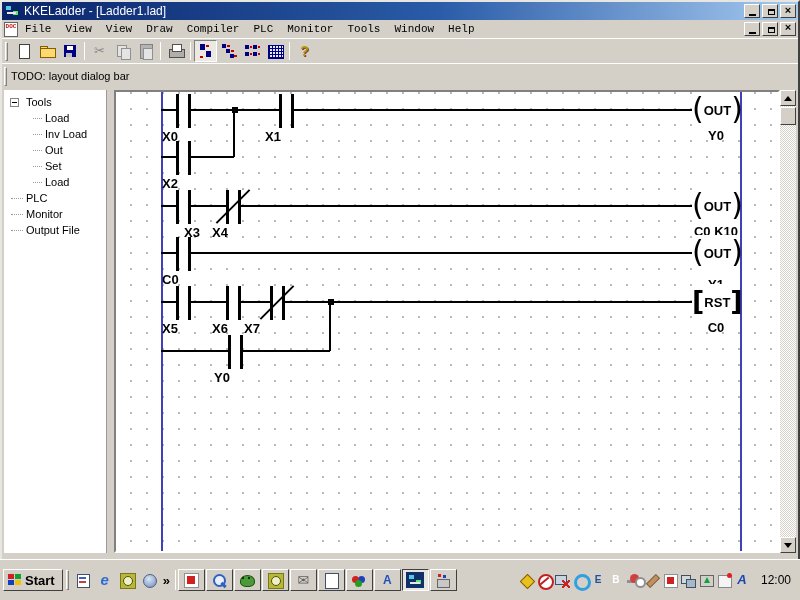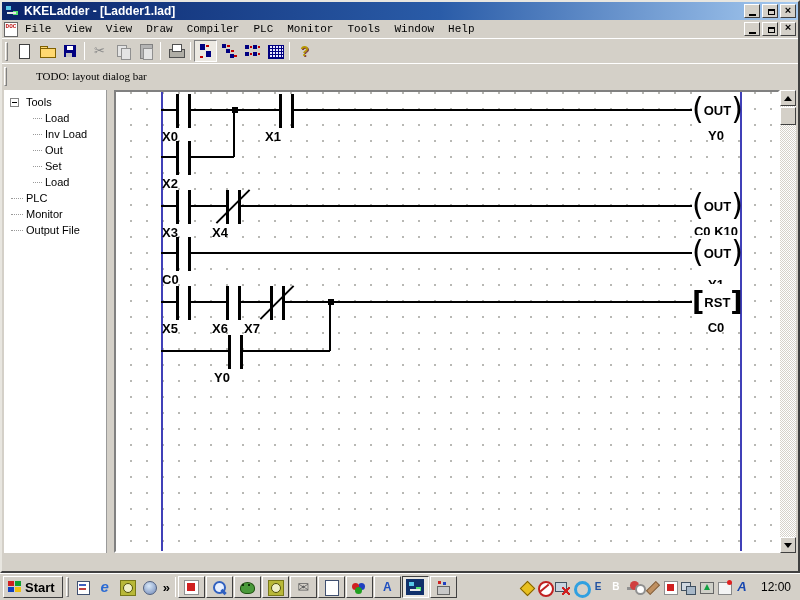--- a/index.html
+++ b/index.html
@@ -13,7 +13,7 @@
   
   .titlebar{height:18px;background:linear-gradient(90deg,#0a246a 0%,#2a5ca8 55%,#a6caf0 100%);
             display:flex;align-items:center;padding:0 2px;}
-  .title-text{flex:1;color:#fff;font-weight:bold;font-size:12px;margin-left:4px;white-space:nowrap;}
+  .title-text{flex:1;color:#fff;font-weight:normal;font-size:12px;margin-left:4px;white-space:nowrap;}
   .win-btn{width:16px;height:14px;margin-left:2px;background:#d4d0c8;position:relative;
            border:1px solid;border-color:#ffffff #404040 #404040 #ffffff;
            display:flex;align-items:center;justify-content:center;font-size:10px;font-weight:bold;line-height:1;}

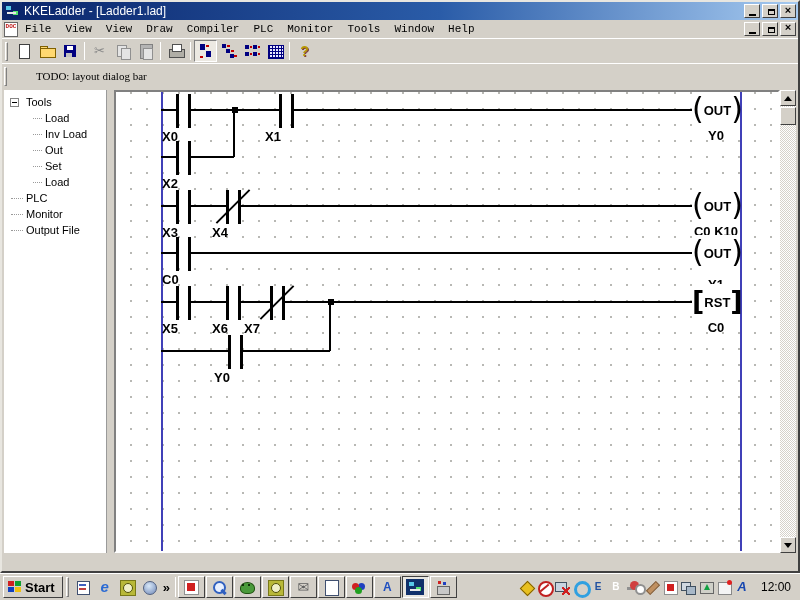--- a/index.html
+++ b/index.html
@@ -34,7 +34,7 @@
   .tb-btn.pressed{border-color:#808080 #ffffff #ffffff #808080;background:#ece9e2;}
   .tb-sep{width:1px;height:18px;background:#808080;border-right:1px solid #ffffff;margin:0 3px;}
   .dialogbar{height:25px;display:flex;align-items:center;border-top:1px solid #ffffff;}
-  .dialogbar .txt{margin-left:25px;font-family:Liberation Serif, serif;}
+  .dialogbar .txt{margin-left:0;}
 
   
   .main{position:absolute;left:2px;right:2px;top:88px;bottom:18px;background:#d4d0c8;}

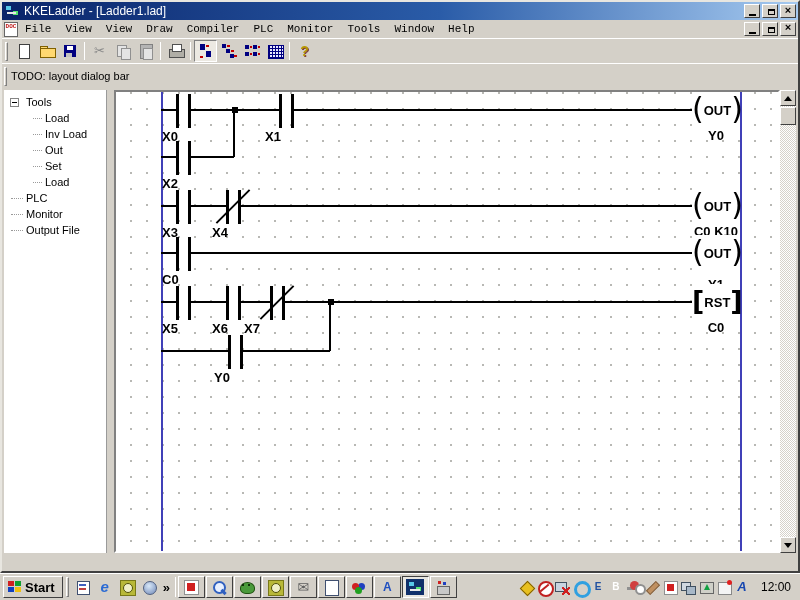--- a/index.html
+++ b/index.html
@@ -344,7 +344,7 @@
           <div class="cbar" style="left: 60px; top: 98px;"></div>
           <div class="cbar" style="left: 72px; top: 98px;"></div>
           <div style="position: absolute; left: 58px; top: 97px; width: 19px; height: 36px;"></div>
-          <div class="lad-label" style="left: 46px; top: 133px;">X3</div>
+          <div class="lad-label" style="left: 46px; top: 133px; padding-left: 22px;">X3</div>
           <div class="cgap" style="left: 113px; top: 110px;"></div>
           <div class="cbar" style="left: 110px; top: 98px;"></div>
           <div class="cbar" style="left: 122px; top: 98px;"></div>

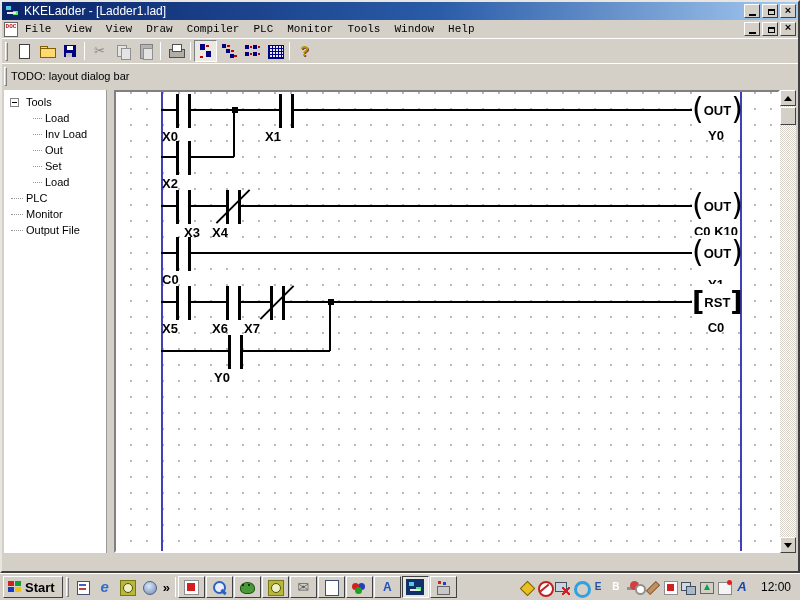--- a/index.html
+++ b/index.html
@@ -82,7 +82,7 @@
   .sb-panel{height:14px;margin-left:3px;border:1px solid;border-color:#808080 #ffffff #ffffff #808080;text-align:center;font-size:10px;line-height:12px;}
 
   
-  .taskbar{position:absolute;left:0;right:0;bottom:0;height:27px;background:#d4d0c8;border-top:1px solid #ffffff;display:flex;align-items:center;padding:0 3px;}
+  .taskbar{position:absolute;left:0;right:0;bottom:0;height:41px;background:#d4d0c8;border-top:1px solid #ffffff;display:flex;align-items:center;padding:0 3px;}
   .start-btn{height:22px;display:flex;align-items:center;gap:3px;padding:0 7px 0 4px;background:#d4d0c8;
              border:1px solid;border-color:#ffffff #404040 #404040 #ffffff;font-weight:bold;font-size:13px;}
   .flag{width:14px;height:12px;background-image:linear-gradient(#d02020,#d02020),linear-gradient(#10a030,#10a030),linear-gradient(#1040c0,#1040c0),linear-gradient(#f0c010,#f0c010);

